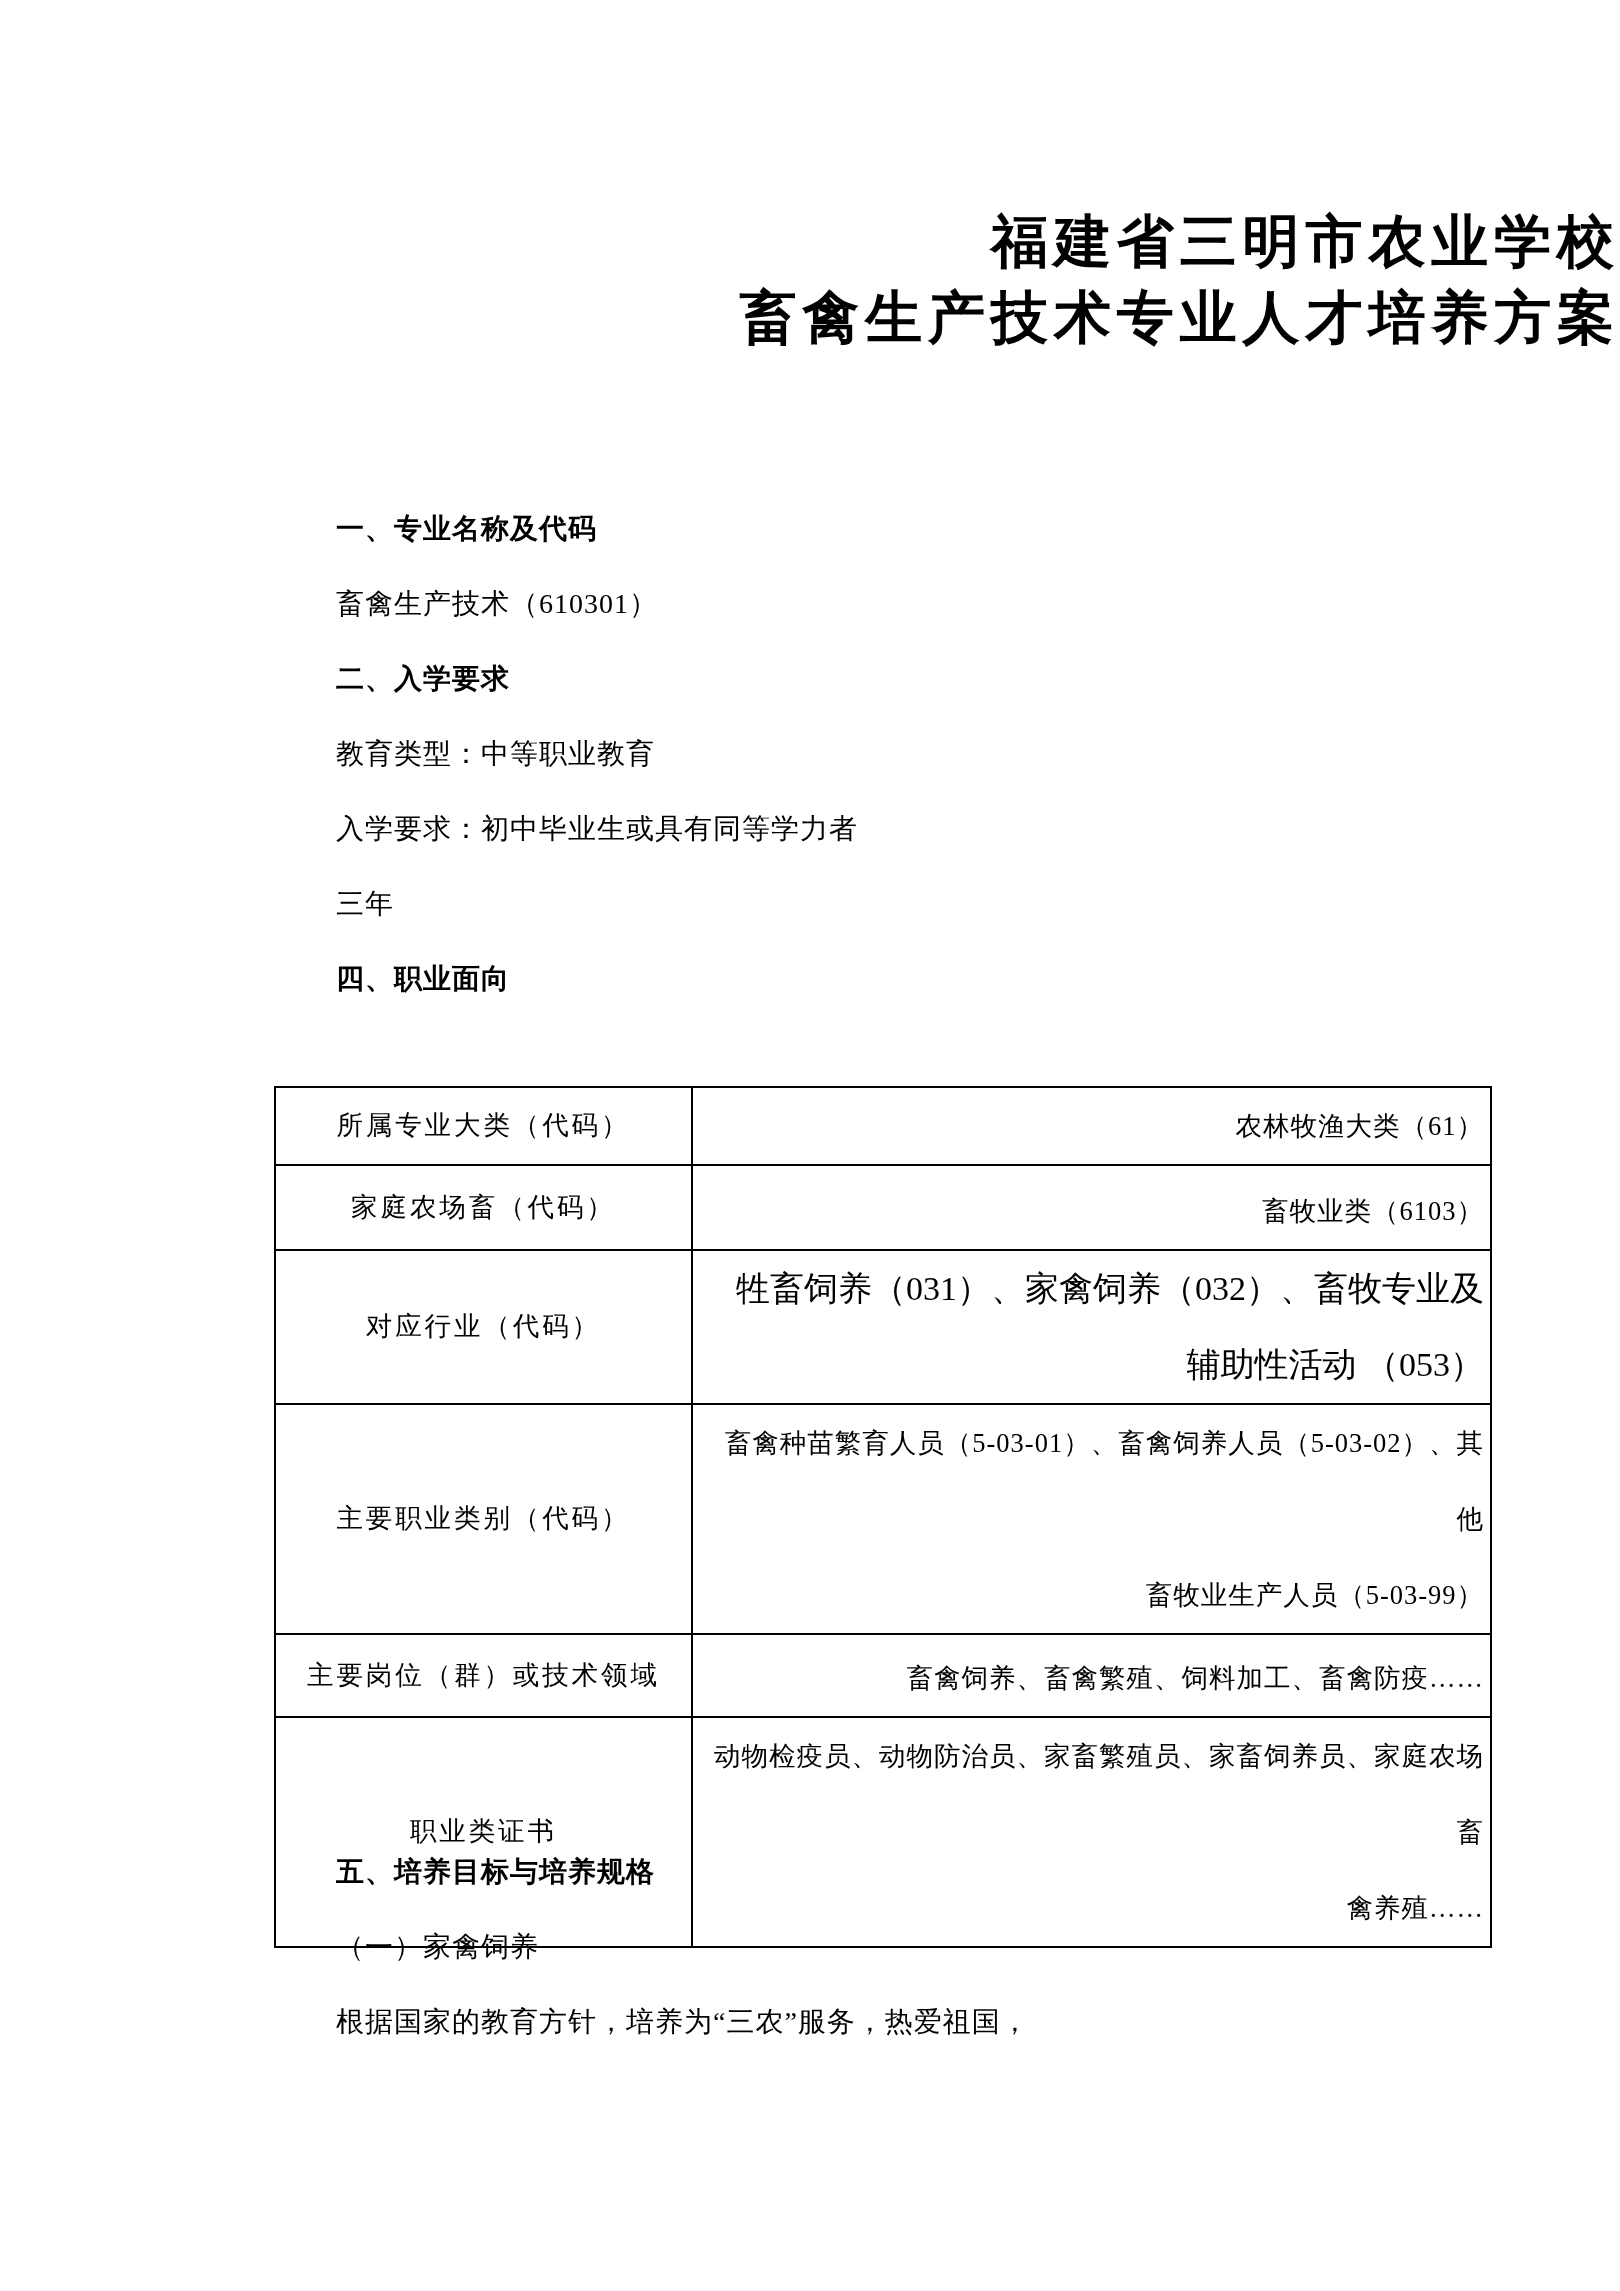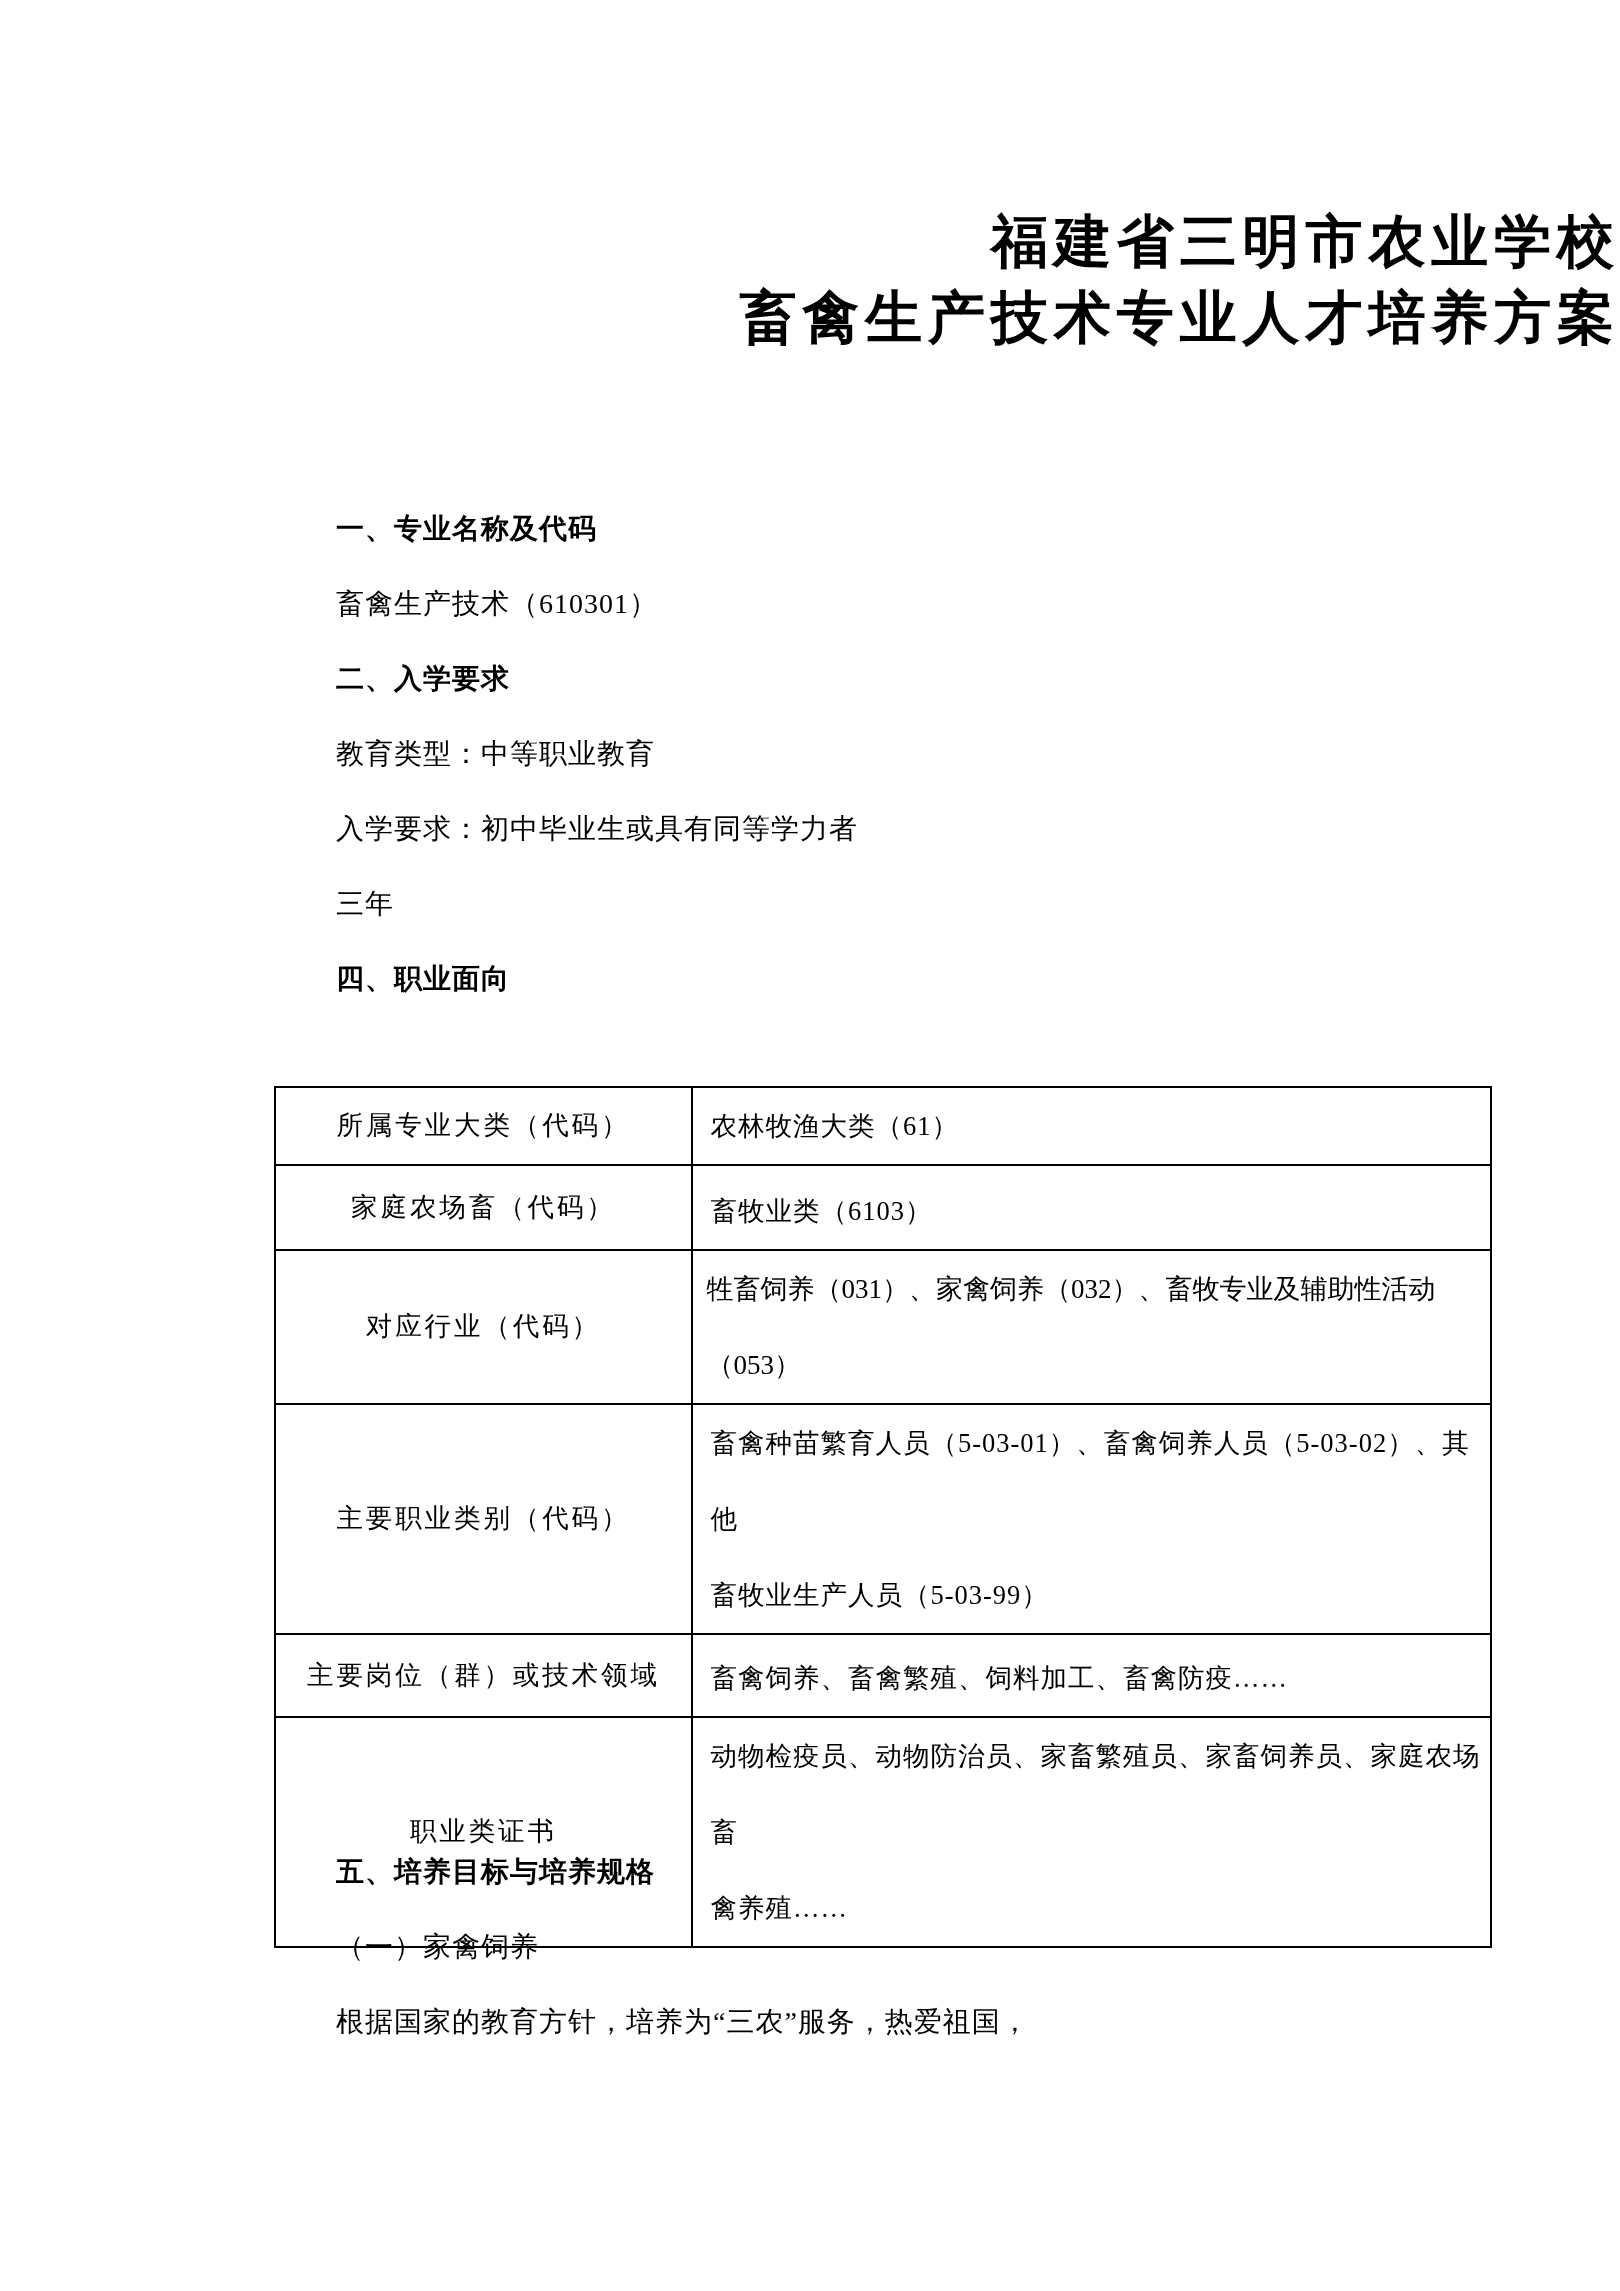--- a/index.html
+++ b/index.html
@@ -63,7 +63,7 @@
     padding: 0 3.9px;
   }
   td.value-cell {
-    text-align: left;
+    text-align: right;
     vertical-align: bottom;
     line-height: 76px;
     letter-spacing: 1px;

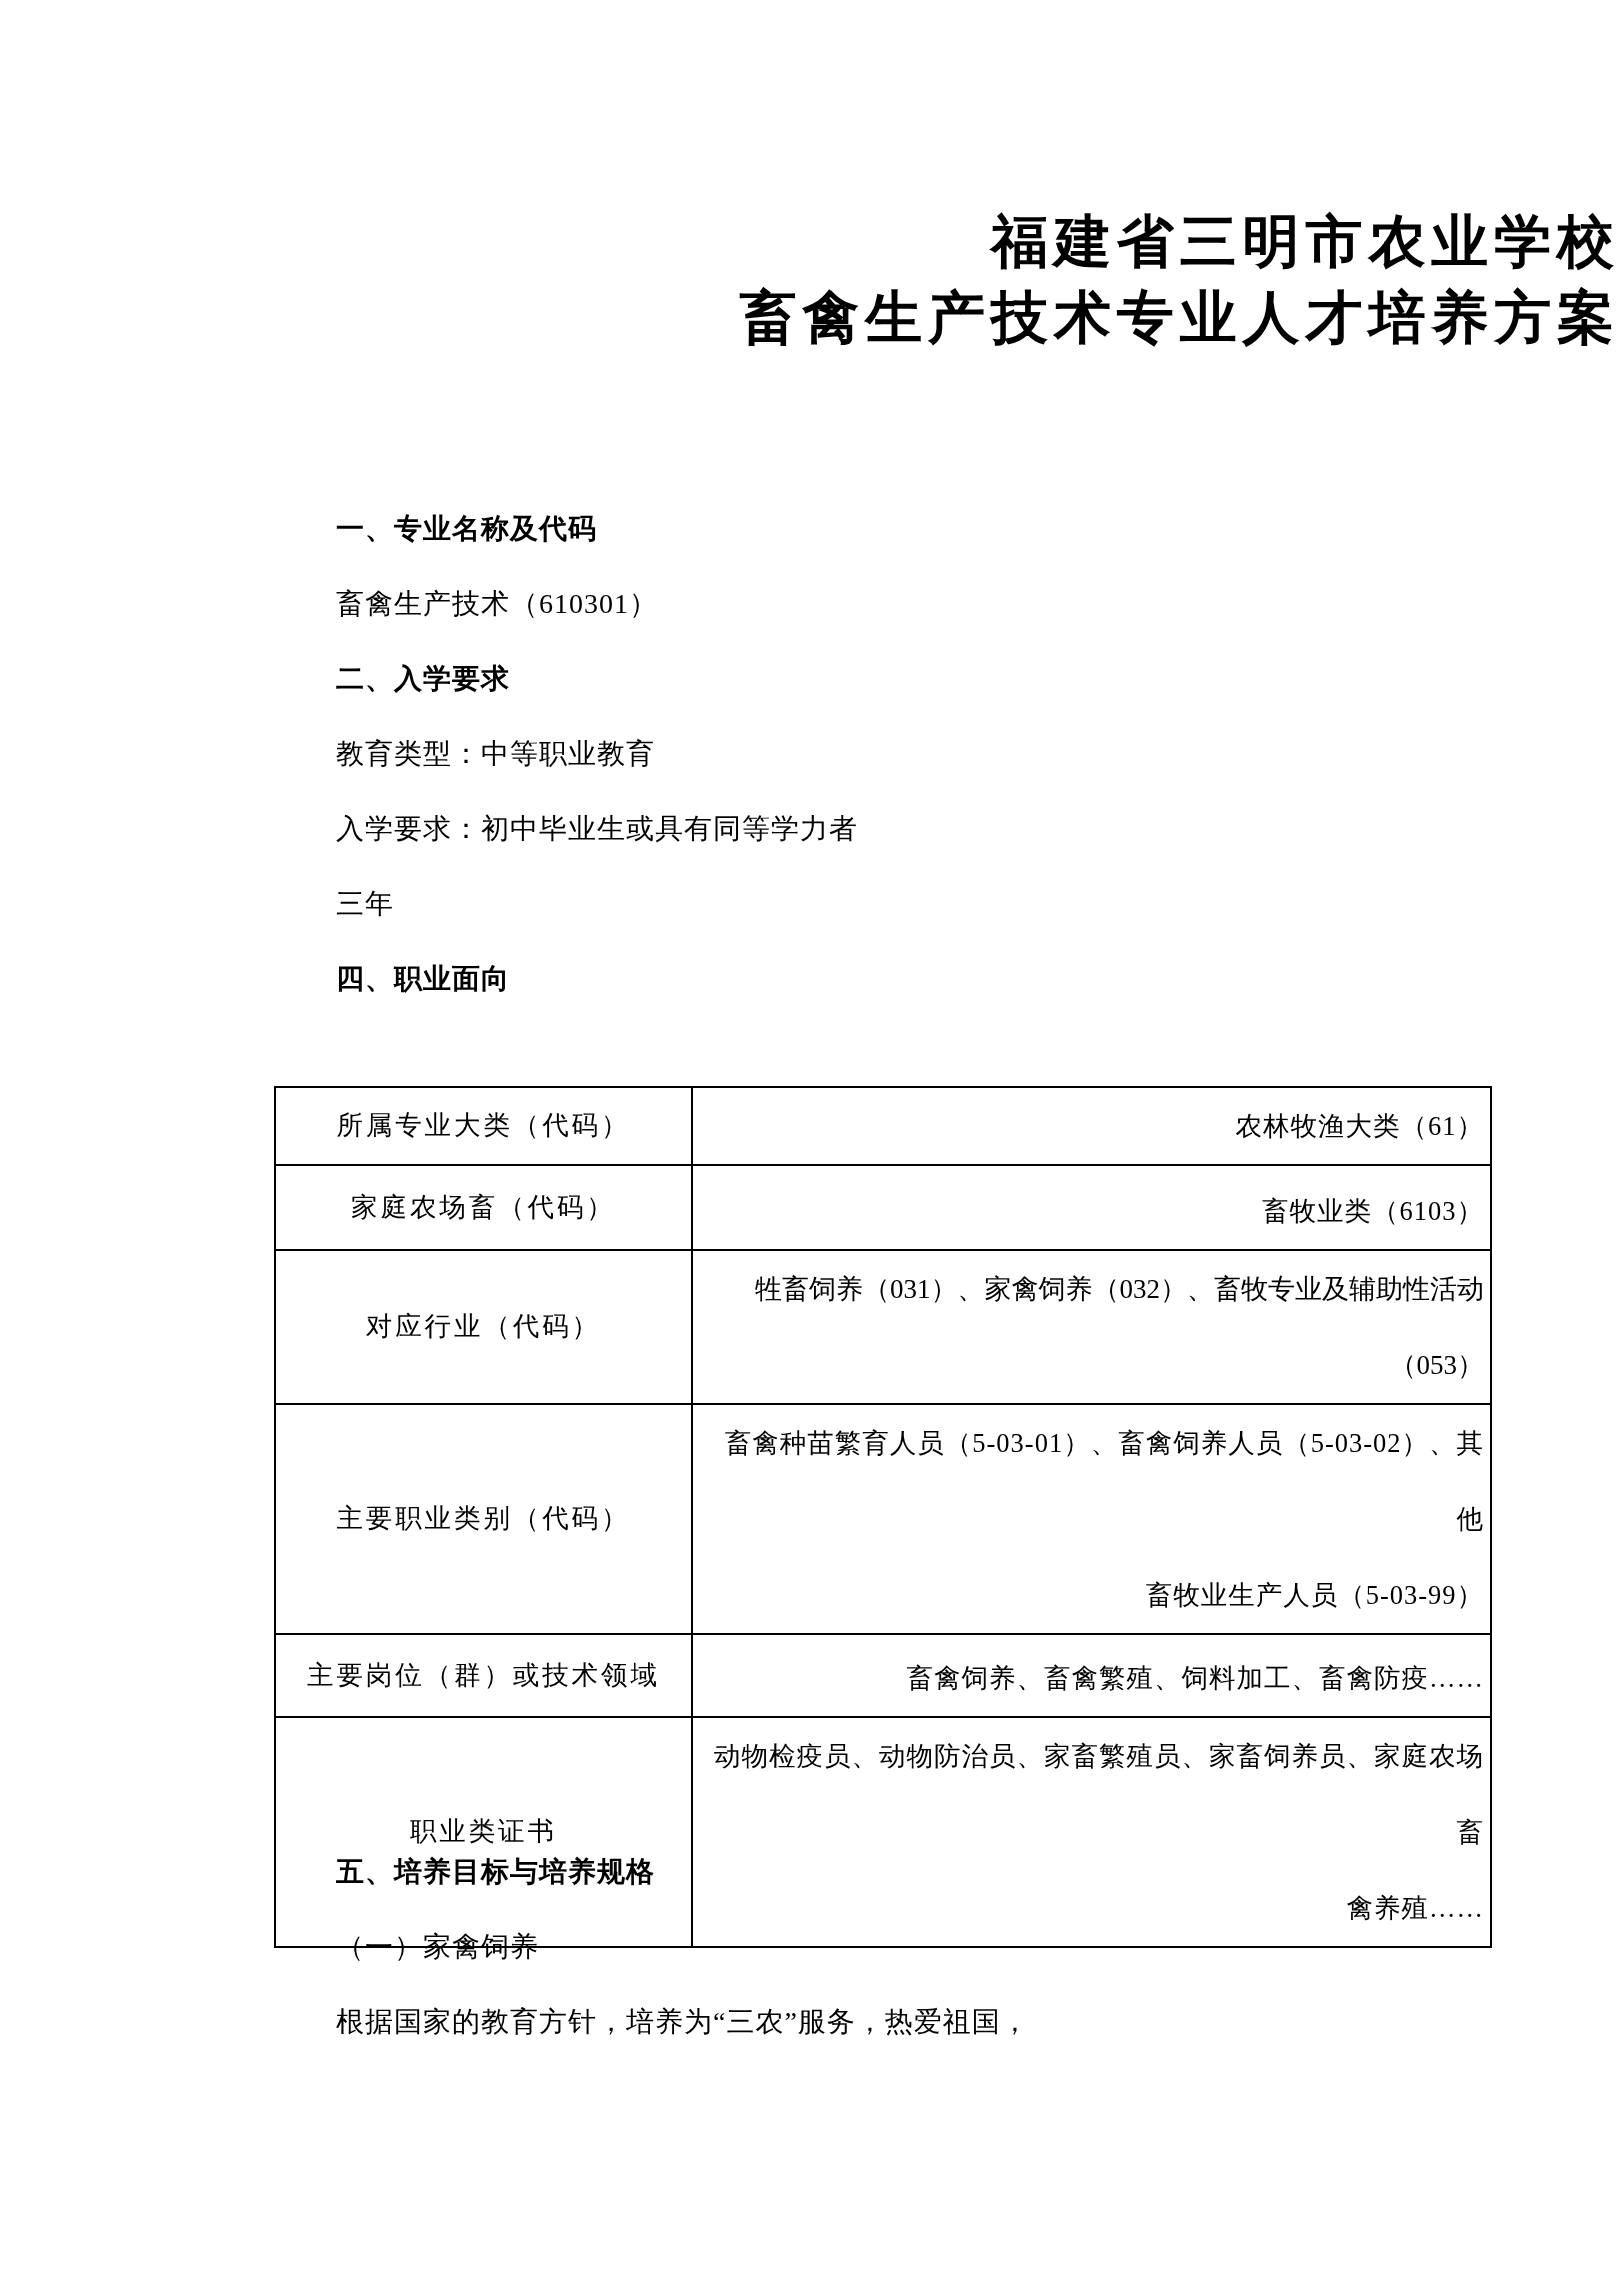--- a/index.html
+++ b/index.html
@@ -72,7 +72,7 @@
   }
   td.value-cell.snug {
     letter-spacing: 0;
-    font-size: 27px;
+    font-size: 34px;
     padding-left: 13.7px;
   }
 </style>

